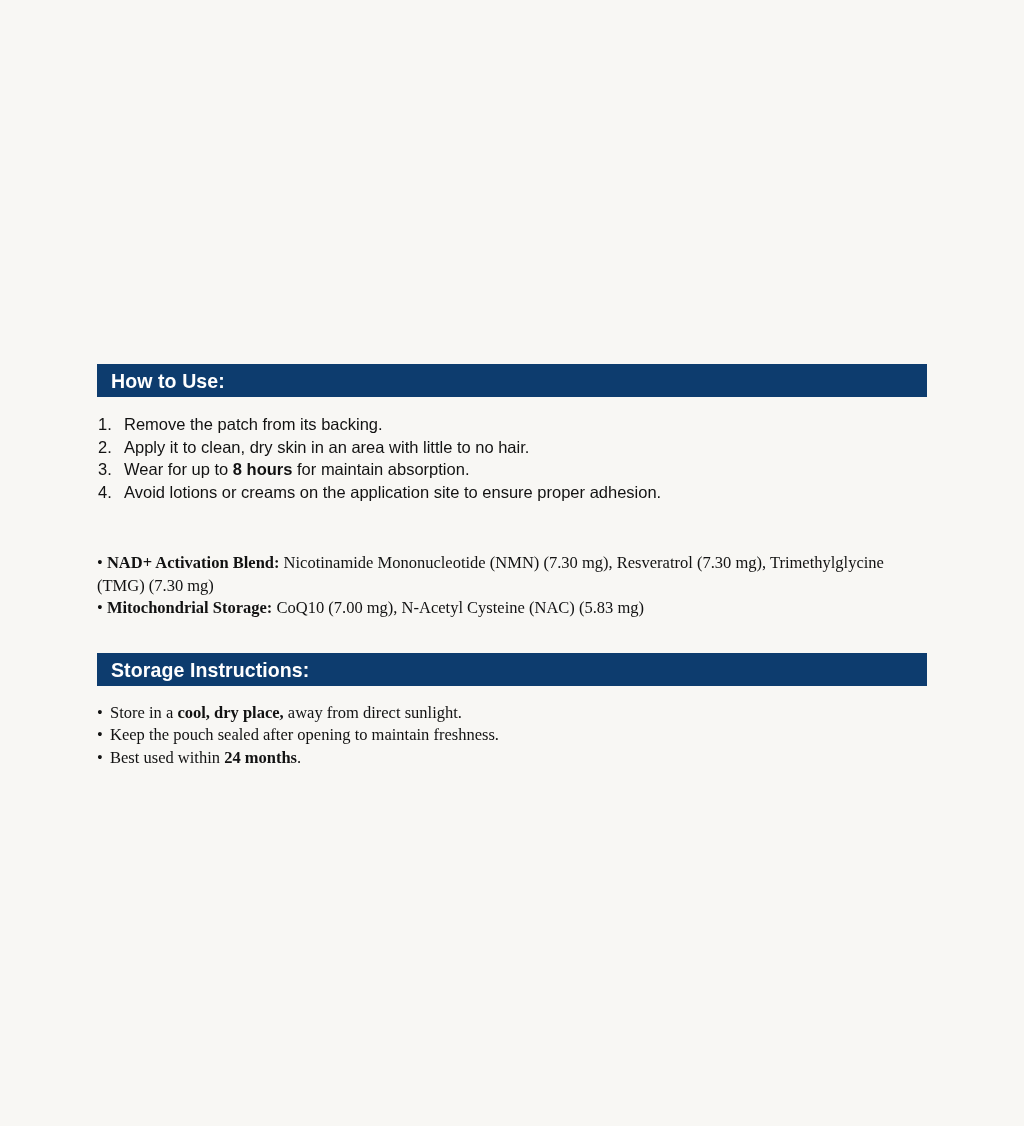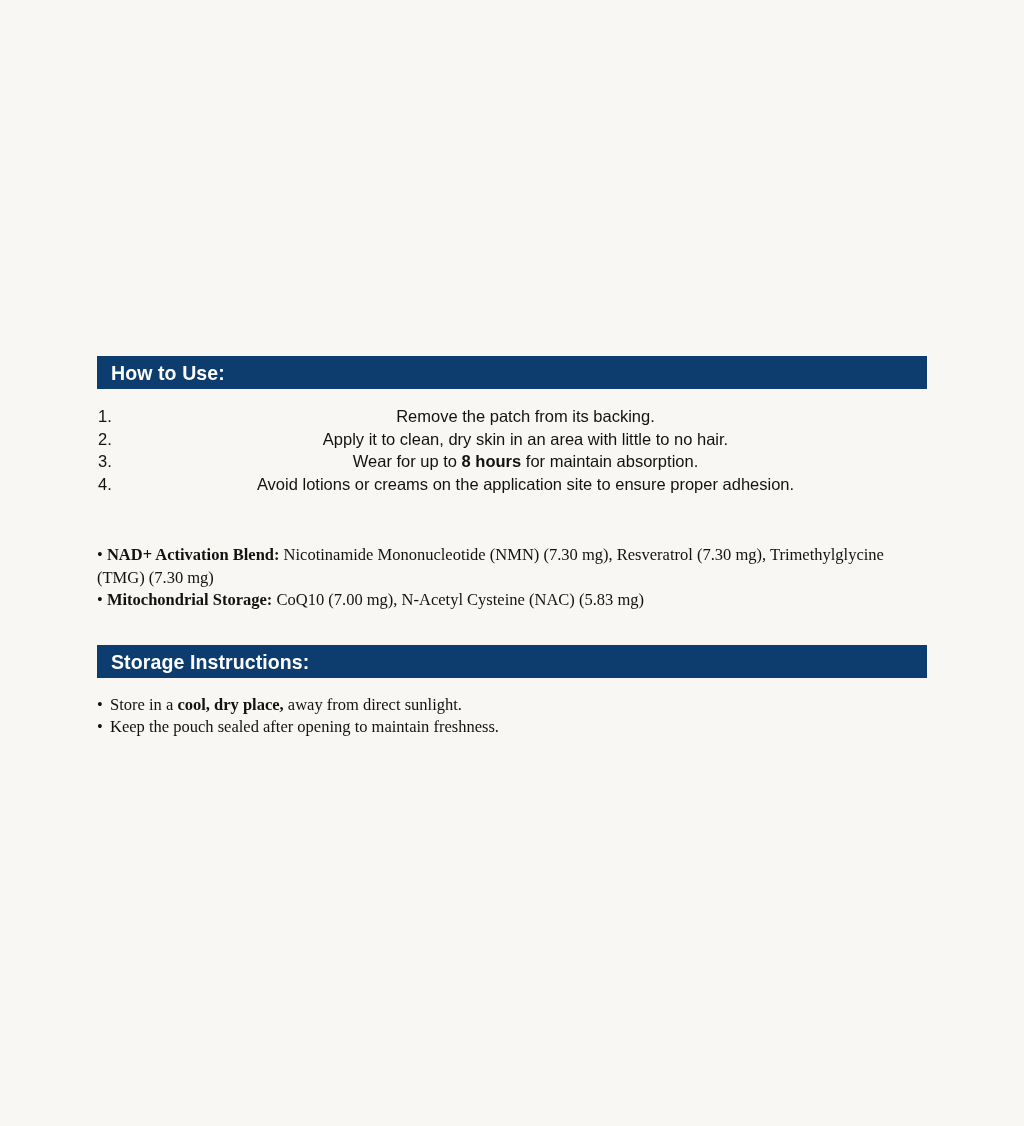--- a/index.html
+++ b/index.html
@@ -20,6 +20,7 @@
     width: 1024px;
     height: 993px;
     box-sizing: border-box;
+    margin-top: 8px;
   }
 
   .content {

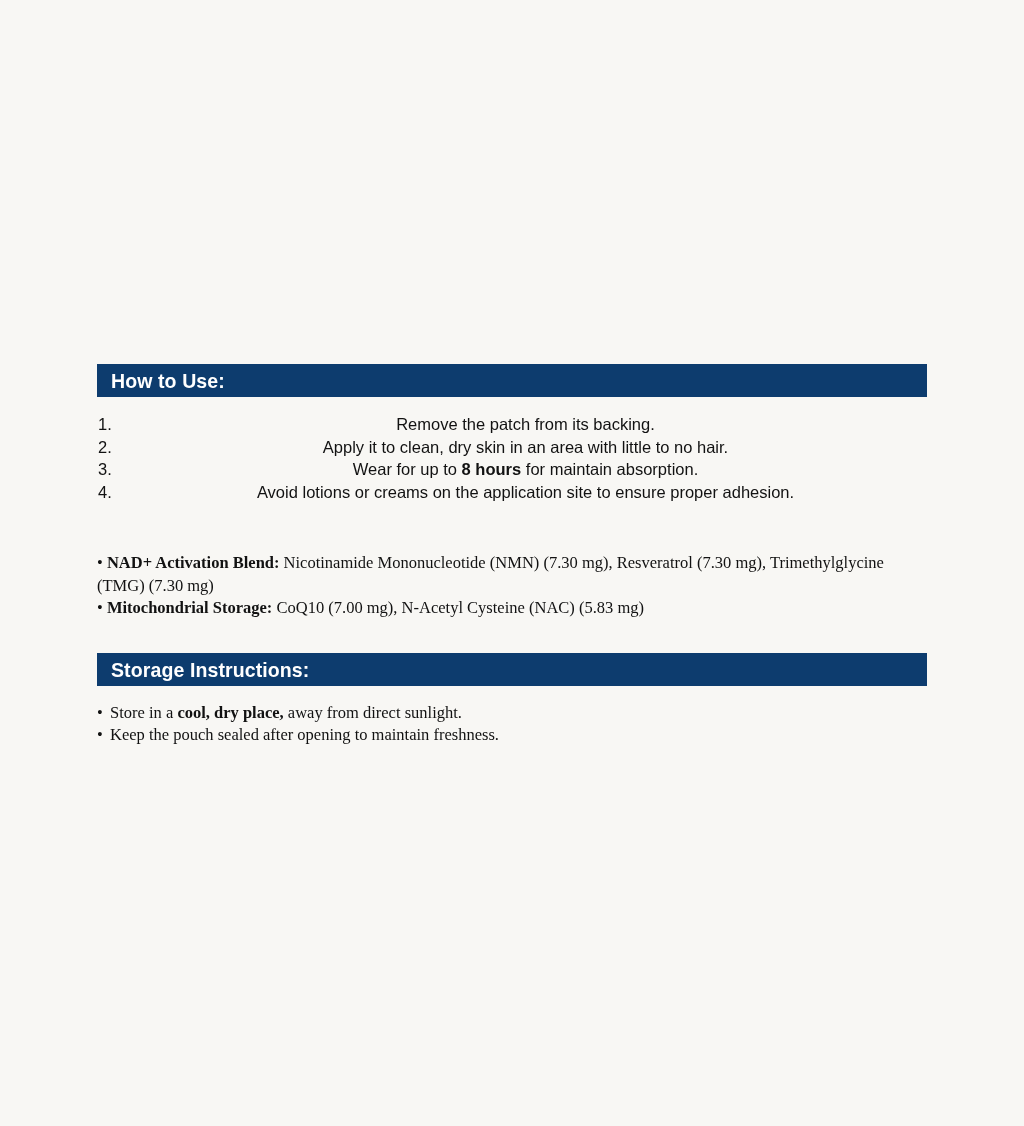--- a/index.html
+++ b/index.html
@@ -74,7 +74,6 @@
     position: relative;
     padding-left: 27px;
     margin: 0;
-    text-align: center;
   }
   ol.steps > li::before {
     content: counter(step) ".";

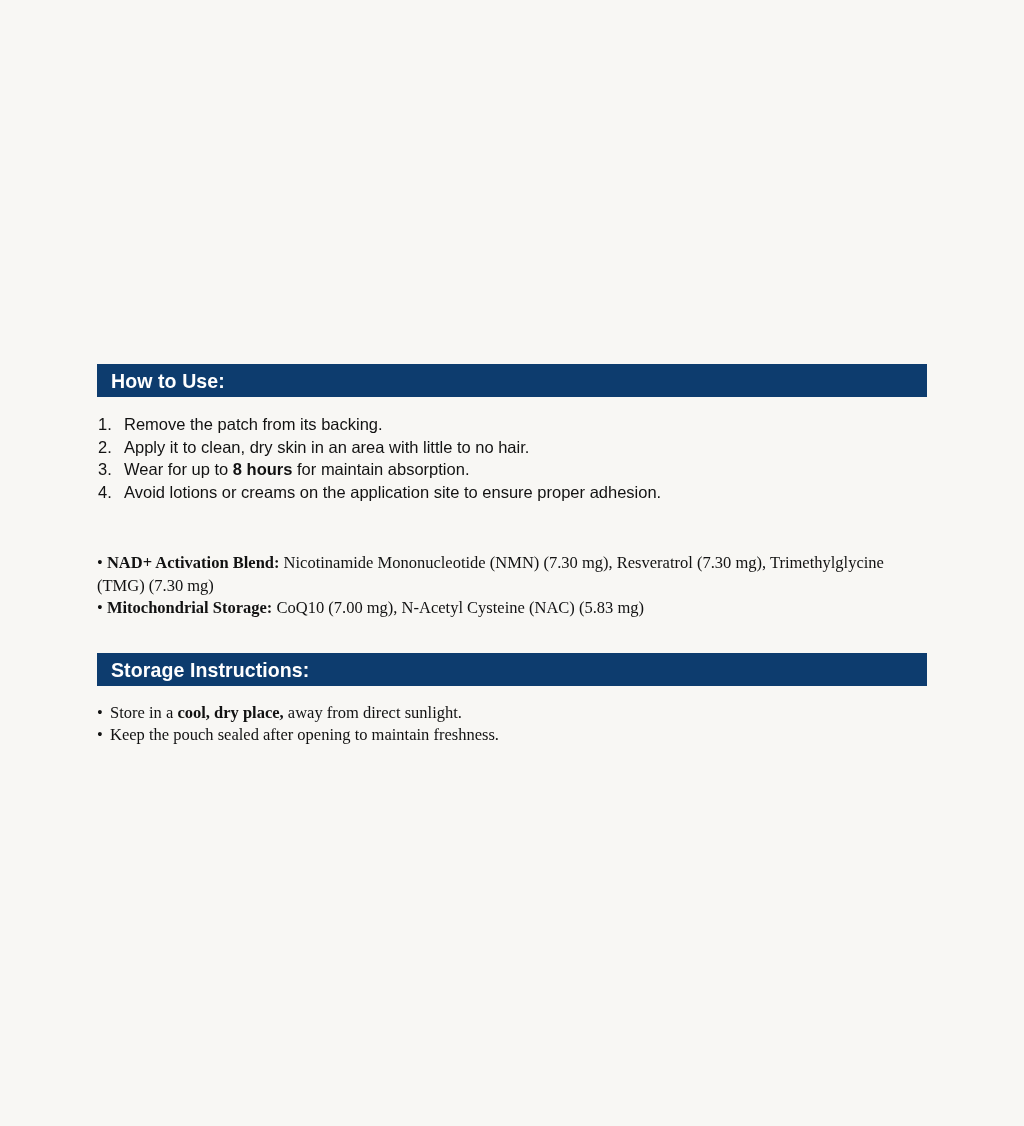--- a/index.html
+++ b/index.html
@@ -151,6 +151,7 @@
         <ul class="bullets" id="list-2">
             <li><span>Store in a </span><b>cool, dry place,</b><span> away from direct sunlight.</span></li>
             <li><span>Keep the pouch sealed after opening to maintain freshness.</span></li>
+            <li><span>Best used within </span><b>24 months</b><span>.</span></li>
           </ul>
       </div>
     </section>

